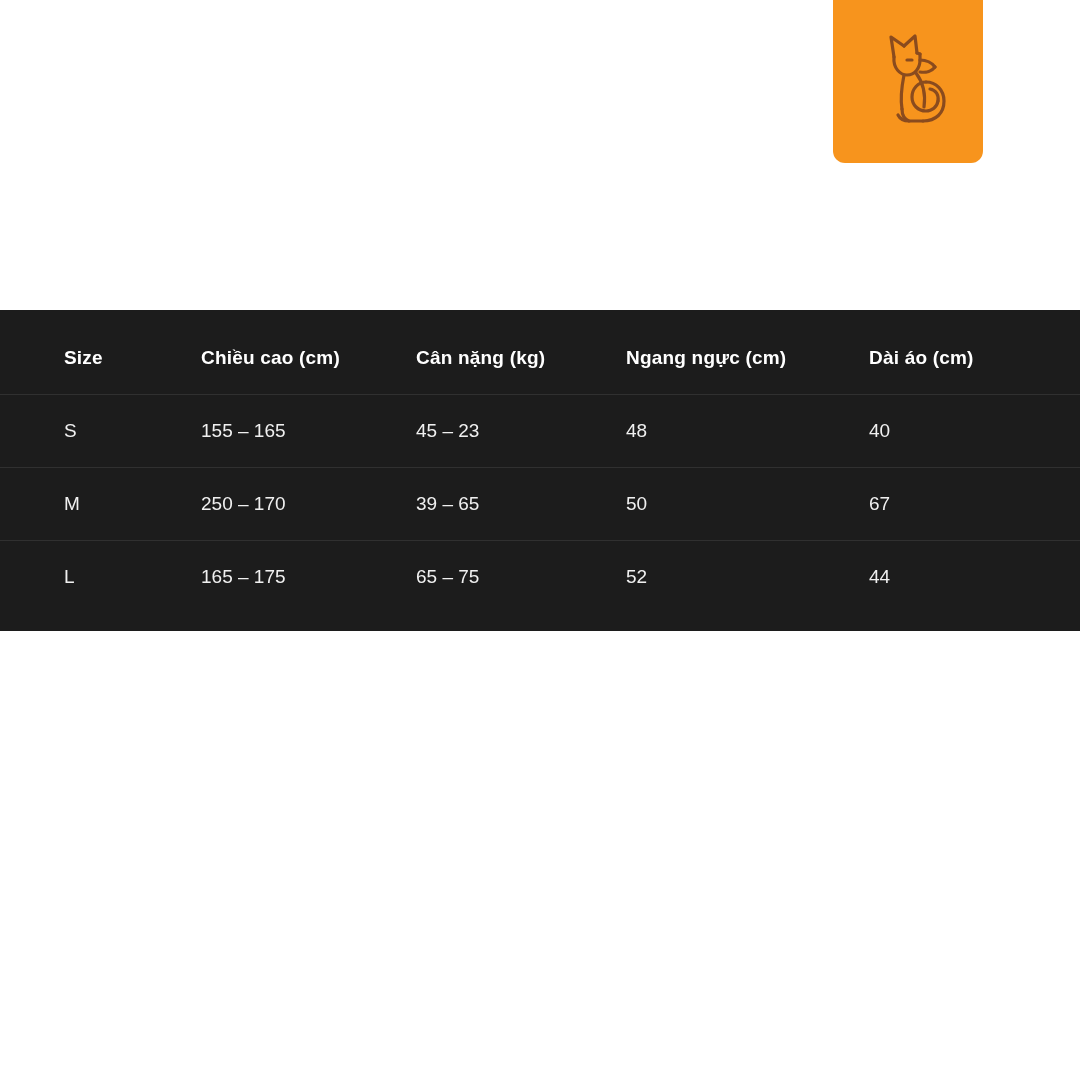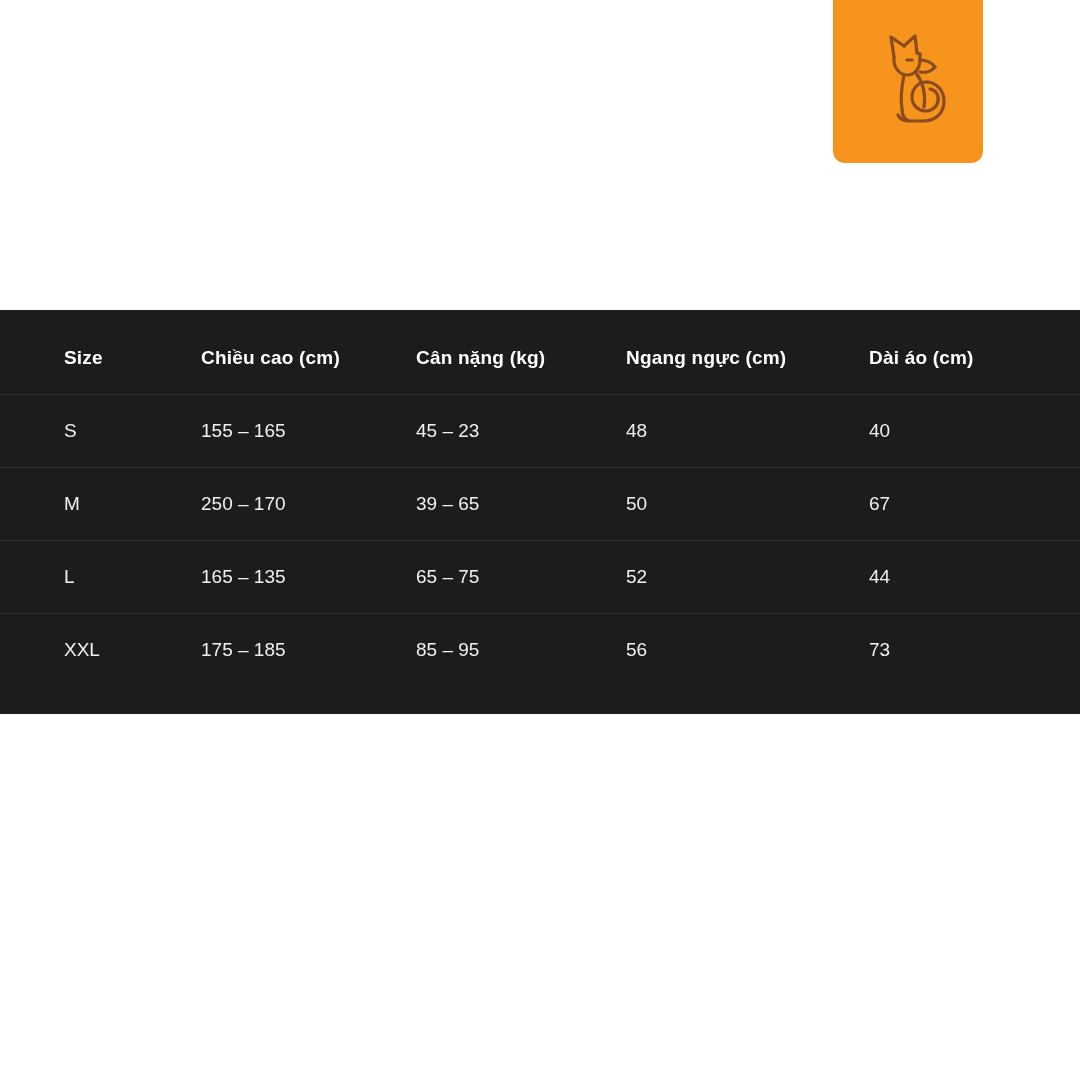--- a/index.html
+++ b/index.html
@@ -41,7 +41,7 @@
     width: 1080px;
     background: #1c1c1c;
     padding-top: 0;
-    padding-bottom: 28px;
+    padding-bottom: 18px;
     box-sizing: border-box;
   }
   table.size-table {

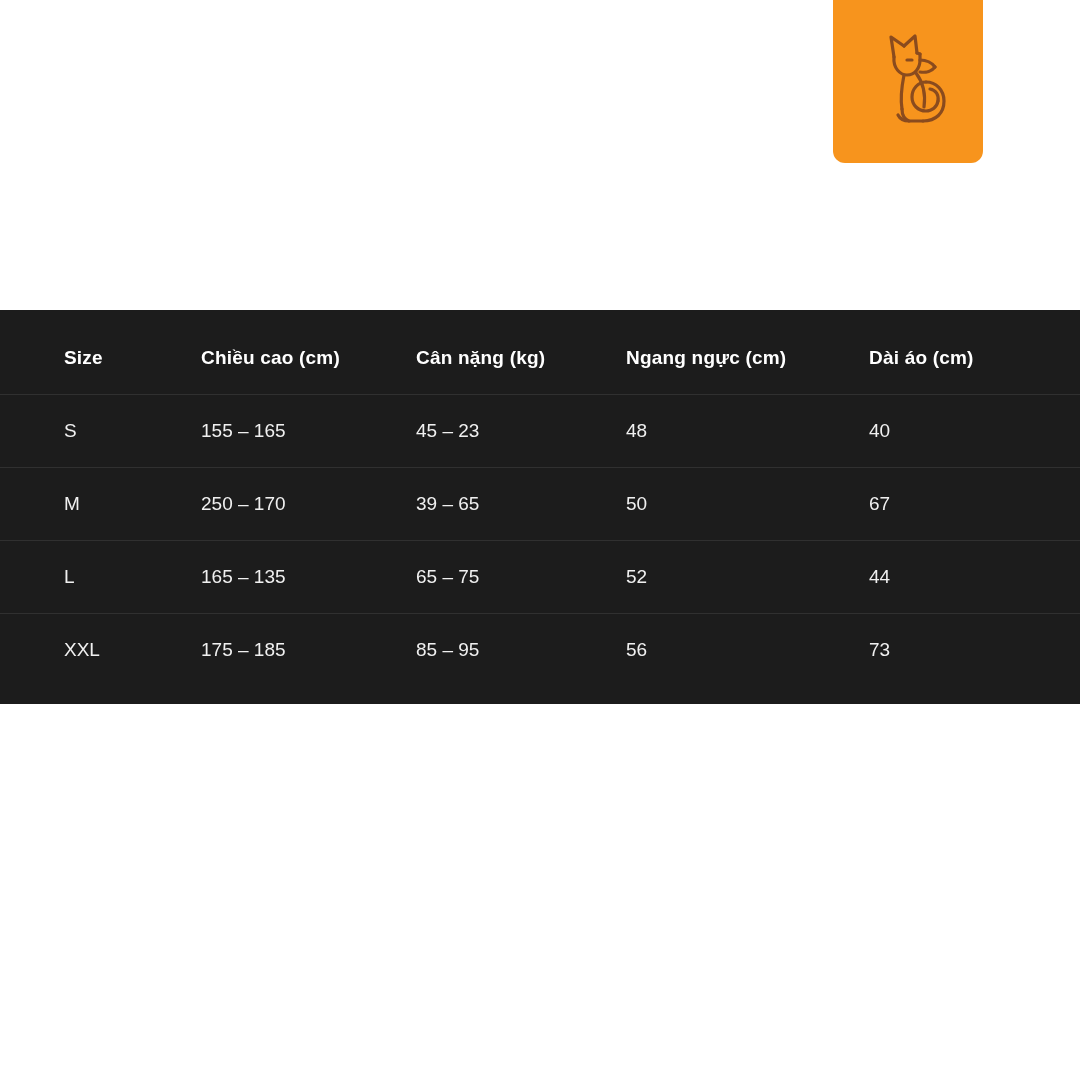--- a/index.html
+++ b/index.html
@@ -154,7 +154,7 @@
       </tr>
       <tr>
         <td>L</td>
-        <td>165 – 135</td>
+        <td>165 – 175</td>
         <td>65 – 75</td>
         <td>52</td>
         <td>44</td>

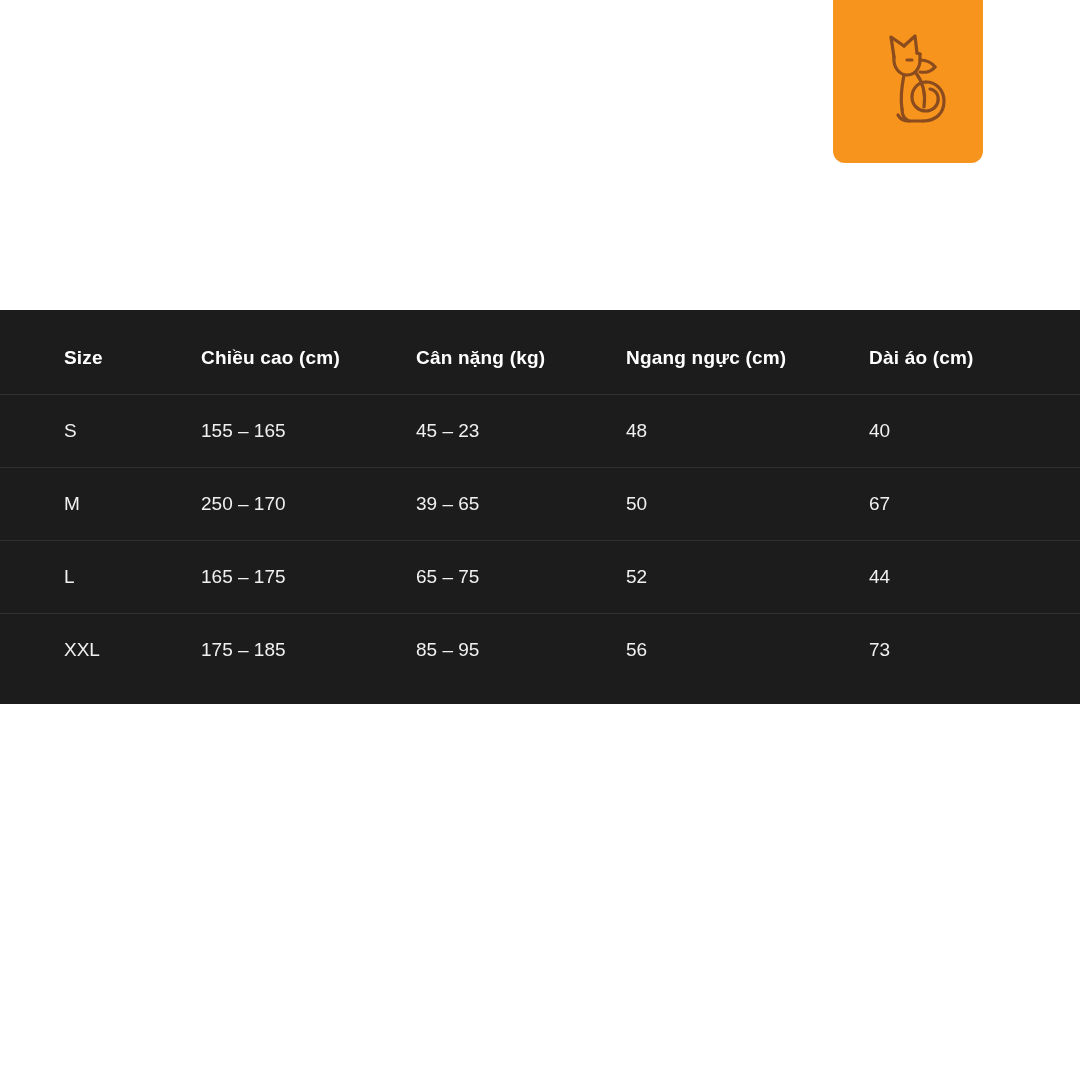--- a/index.html
+++ b/index.html
@@ -159,13 +159,6 @@
         <td>52</td>
         <td>44</td>
       </tr>
-      <tr>
-        <td>XXL</td>
-        <td>175 – 185</td>
-        <td>85 – 95</td>
-        <td>56</td>
-        <td>73</td>
-      </tr>
     </tbody>
   </table>
 </div>

